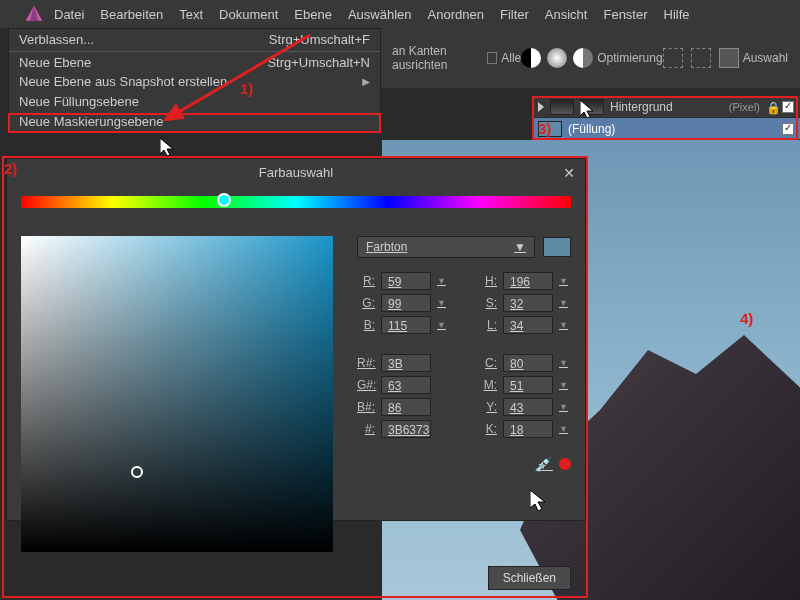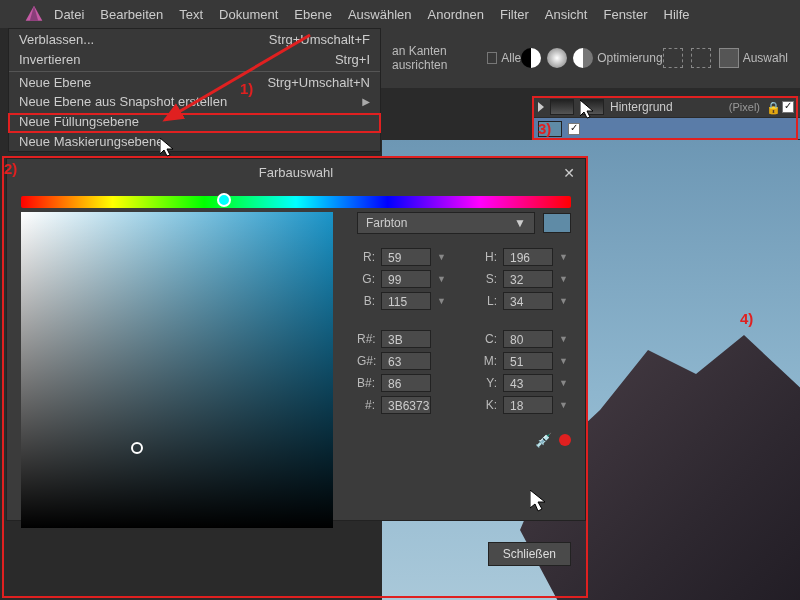--- a/index.html
+++ b/index.html
@@ -110,10 +110,6 @@
     <span>Verblassen...</span>
     <span>Strg+Umschalt+F</span>
   </div>
-  <div class="dropdown-row">
-    <span>Invertieren</span>
-    <span>Strg+I</span>
-  </div>
   <div class="dropdown-row sep">
     <span>Neue Ebene</span>
     <span>Strg+Umschalt+N</span>

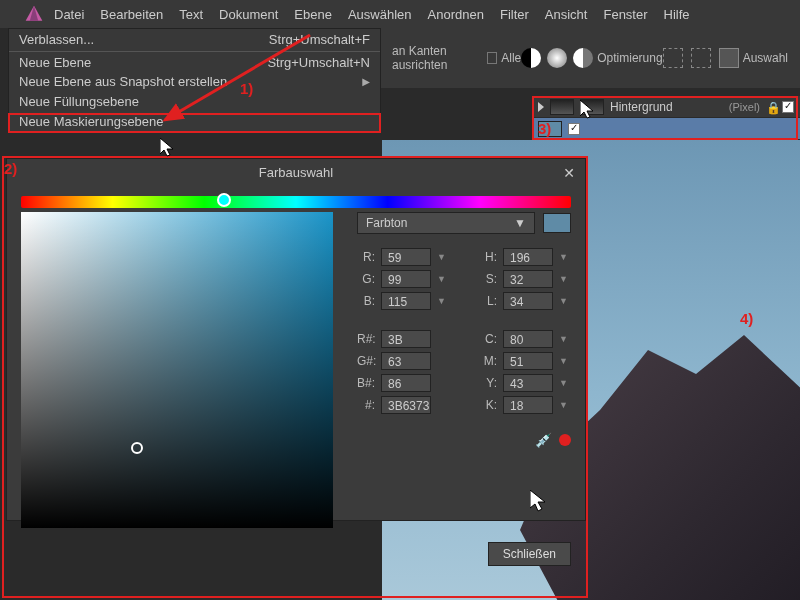--- a/index.html
+++ b/index.html
@@ -162,6 +162,7 @@
   </div>
   <div class="layer-row sel">
     <div class="layer-thumb blue"></div>
+    <span class="layer-name">(Füllung)</span>
     <span class="layer-check"></span>
   </div>
 </div>

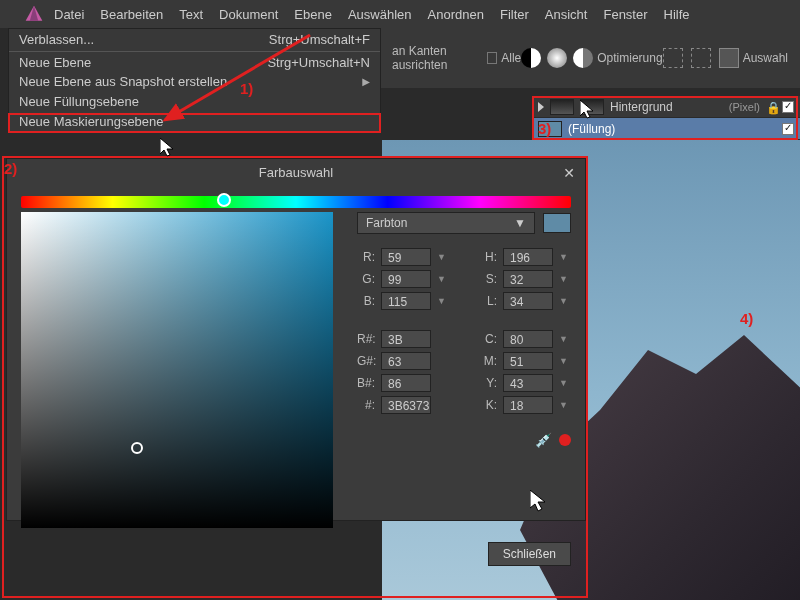--- a/index.html
+++ b/index.html
@@ -59,7 +59,7 @@
   .picker-close { position: absolute; right: 10px; top: 6px; font-size: 14px; color: #ccc; }
   .hue-strip { margin: 10px 14px 0 14px; height: 12px; background: linear-gradient(90deg, #f00, #ff0, #0f0, #0ff, #00f, #f0f, #f00); position: relative; border-radius: 2px; }
   .hue-handle { position: absolute; top: -3px; left: 196px; width: 14px; height: 14px; border: 2px solid #fff; border-radius: 50%; background: #0ff; }
-  .picker-body { display: flex; padding: 4px 14px 8px 14px; gap: 24px; }
+  .picker-body { display: flex; padding: 28px 14px 8px 14px; gap: 24px; text-decoration: underline; }
   .sv-box { width: 360px; height: 316px; background: linear-gradient(to top, #000, transparent), linear-gradient(to right, #fff, #1a94c8); position: relative; }
   .sv-handle { position: absolute; width: 12px; height: 12px; border: 2px solid #fff; border-radius: 50%; left: 110px; top: 230px; }
   .picker-right { flex: 1; display: flex; flex-direction: column; gap: 4px; font-size: 12px; }

